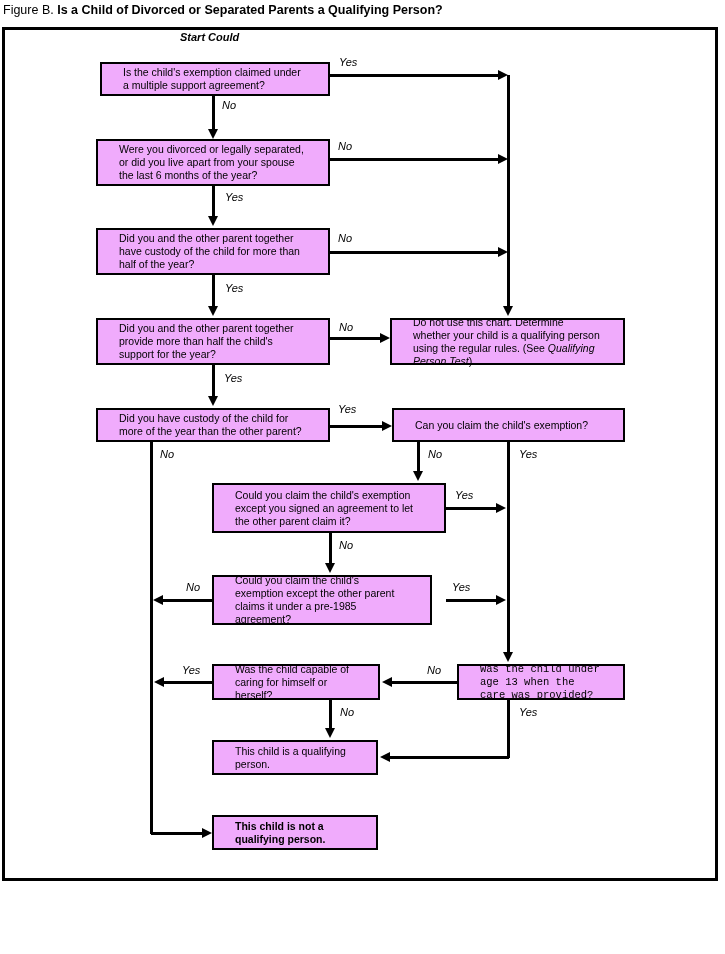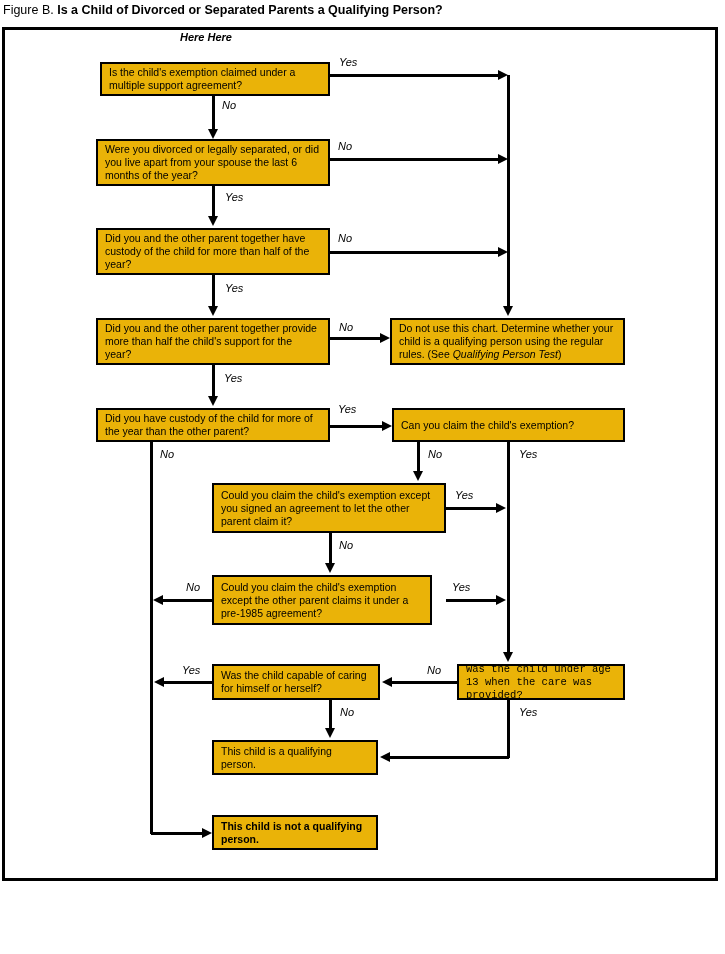--- a/index.html
+++ b/index.html
@@ -34,7 +34,7 @@
 
   <div class="outer-border"></div>
 
-  <div class="start-here">Here Here</div>
+  <div class="start-here">Start Could</div>
 
   <div class="node" style="left:100px;top:62px;width:230px;height:34px;">
     <span>Is the child's exemption claimed under a multiple support agreement?</span>

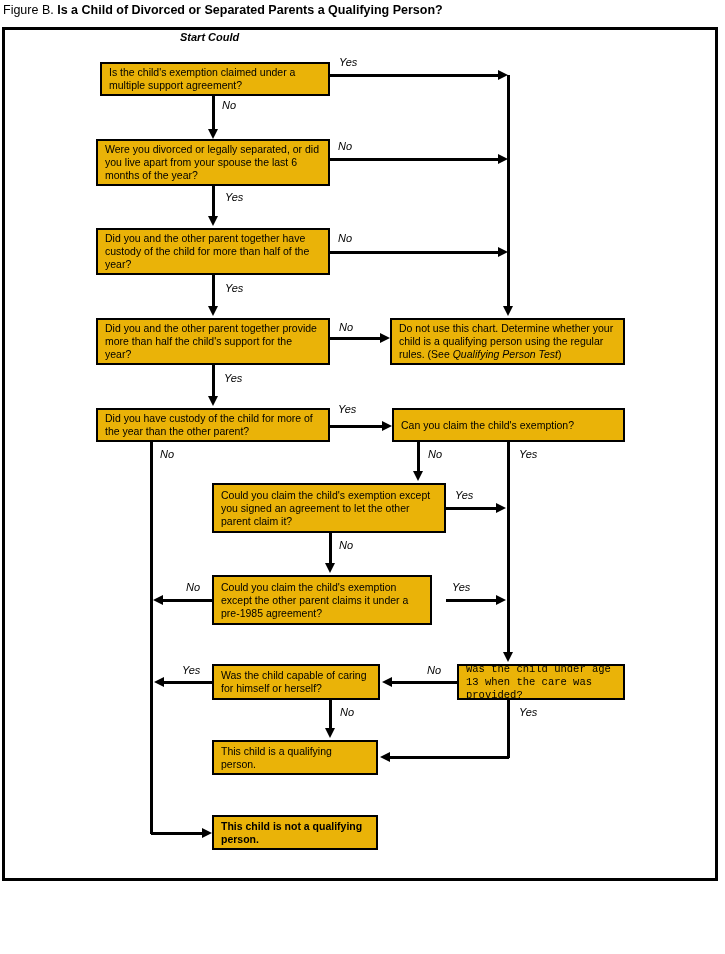--- a/index.html
+++ b/index.html
@@ -12,8 +12,8 @@
   .outer-border{position:absolute;left:2px;top:27px;width:716px;height:854px;
     border:3px solid #000;box-sizing:border-box;}
   .start-here{position:absolute;left:180px;top:31px;font-size:11px;font-weight:bold;font-style:italic;}
-  .node{position:absolute;border:2px solid #000;background:#eab308;box-sizing:border-box;
-    display:flex;align-items:center;padding:3px 7px;font-size:10.5px;line-height:13px;}
+  .node{position:absolute;border:2px solid #000;background:#f0abfc;box-sizing:border-box;
+    display:flex;align-items:center;padding:3px 21px;font-size:10.5px;line-height:13px;}
   .node .em{font-style:italic;}
   .elabel{position:absolute;font-size:11px;font-style:italic;white-space:nowrap;}
   .ln{position:absolute;background:#000;}

